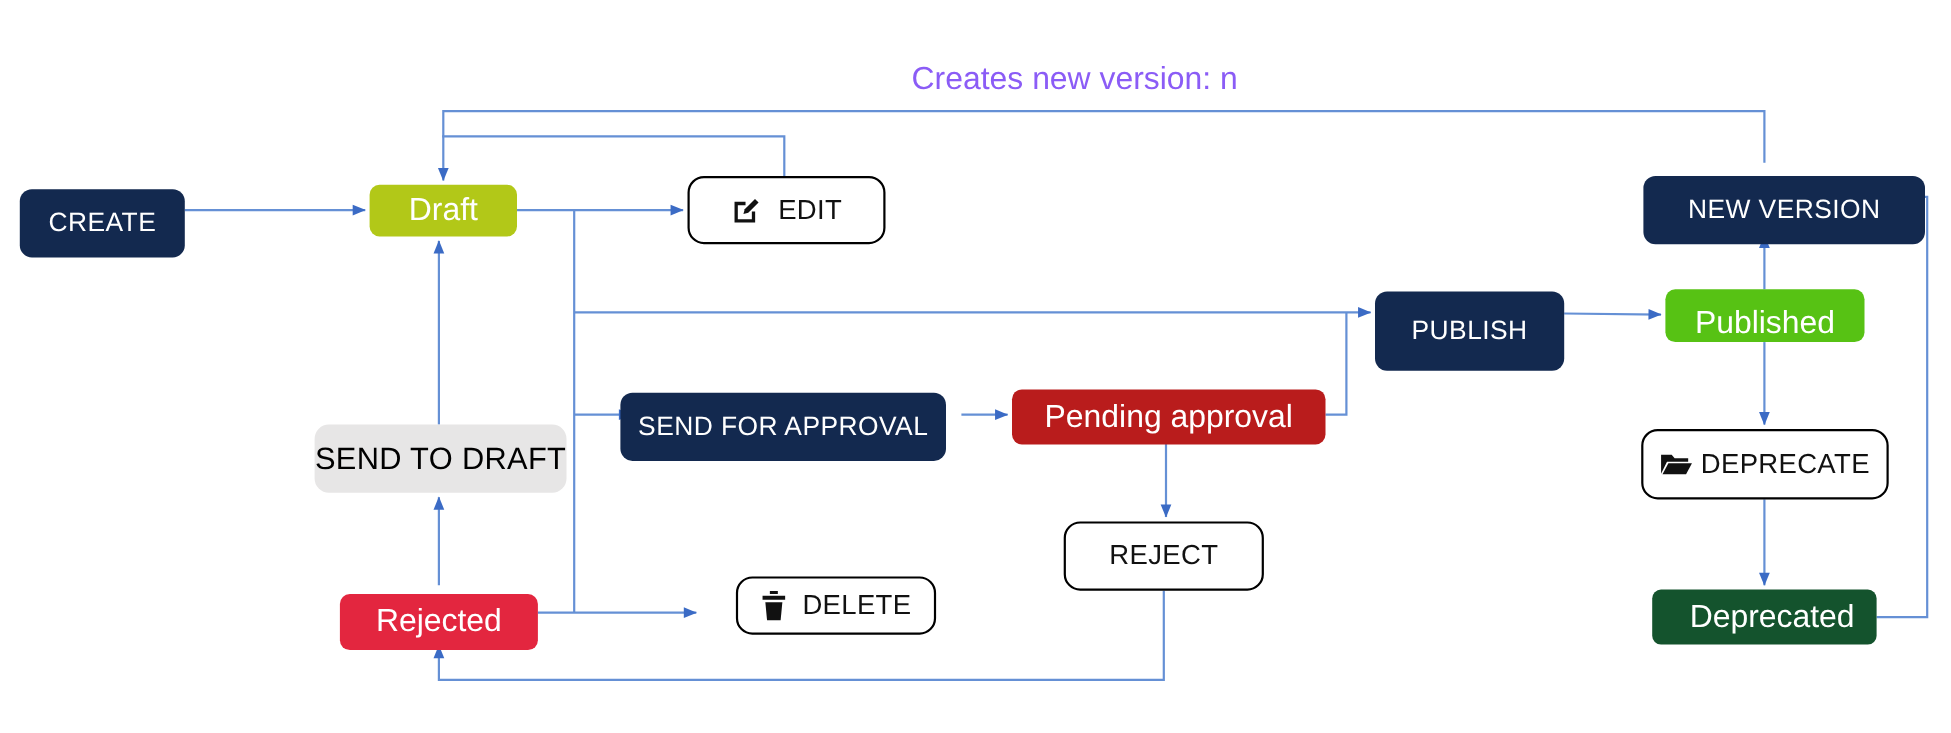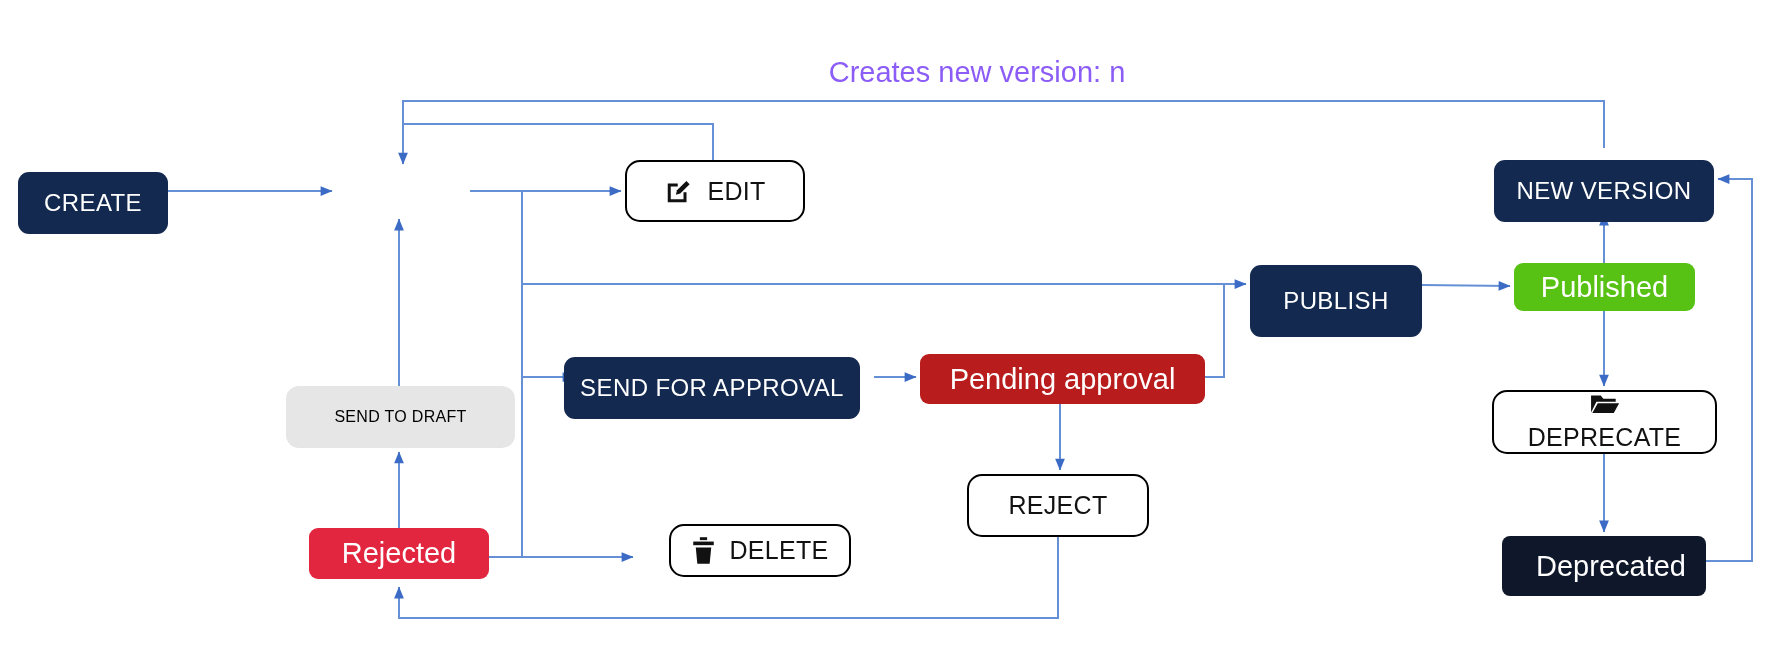--- a/index.html
+++ b/index.html
@@ -59,6 +59,9 @@
     <span>CREATE</span>
   </div>
 
+  <div class="node state" style="left: 336px; top: 168px; width: 134px; height: 47px; background: rgb(178, 200, 24);">
+    <span>Draft</span>
+  </div>
 
   <div class="node action-outline" style="left:625px;top:160px;width:180px;height:62px">
     <span class="icon">

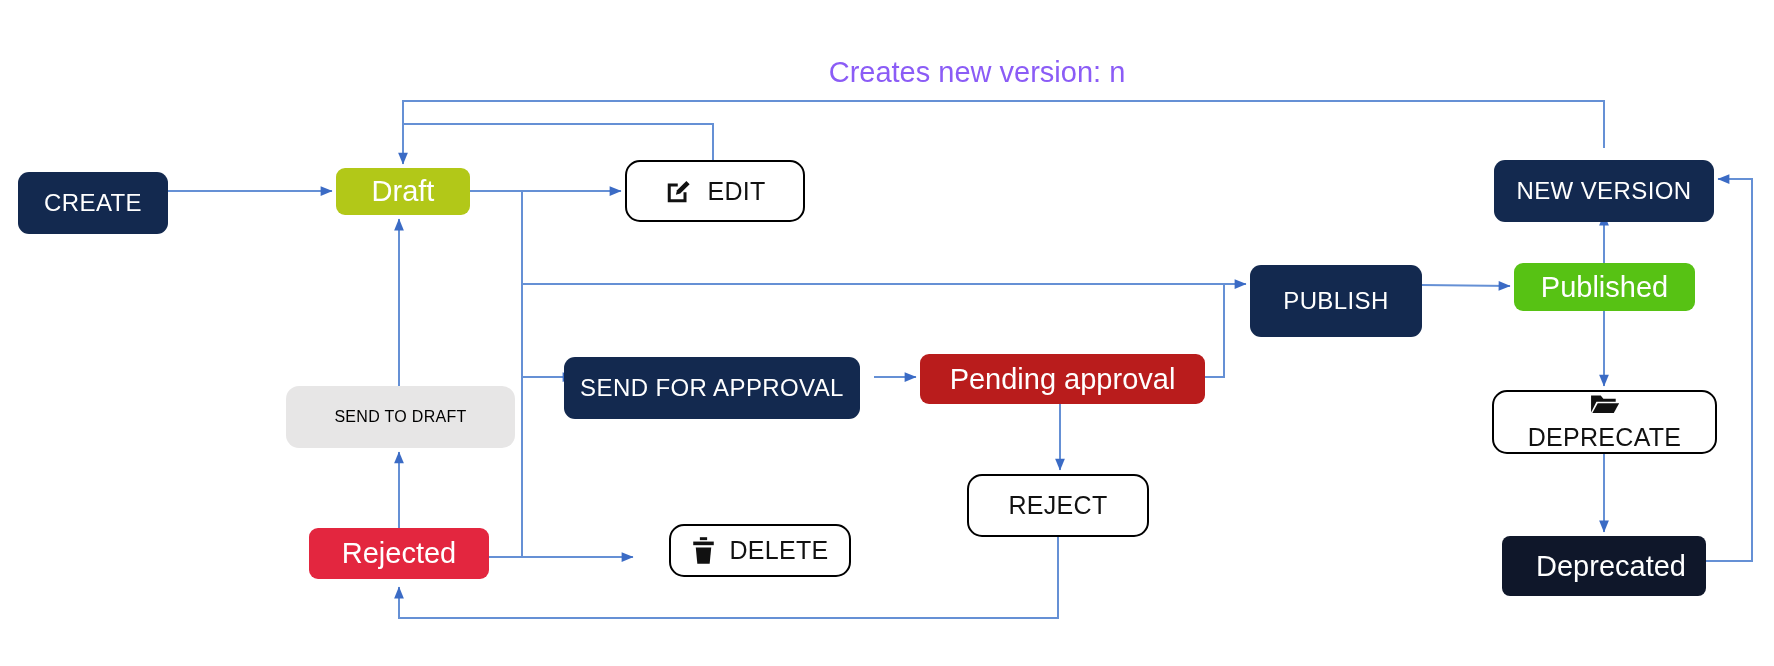--- a/index.html
+++ b/index.html
@@ -73,7 +73,7 @@
     <span>EDIT</span>
   </div>
 
-  <div class="node action-dark" style="left:1494px;top:148px;width:220px;height:62px">
+  <div class="node action-dark" style="left:1494px;top:148px;width:256px;height:62px">
     <span>NEW VERSION</span>
   </div>
 

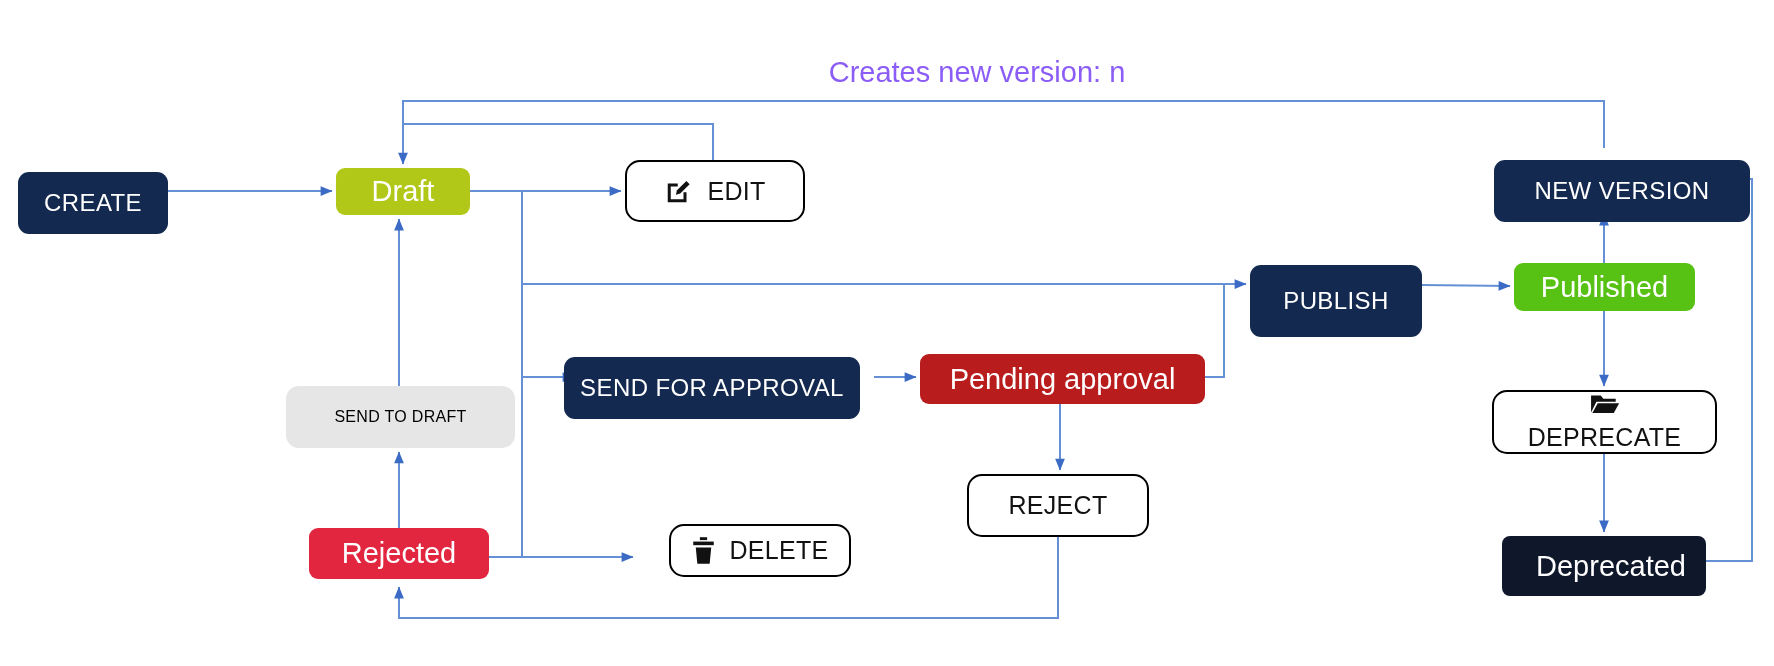--- a/index.html
+++ b/index.html
@@ -81,7 +81,7 @@
     <span>PUBLISH</span>
   </div>
 
-  <div class="node state" style="left: 1514px; top: 263px; width: 181px; height: 48px; background: rgb(87, 194, 20);">
+  <div class="node state" style="left: 1514px; top: 263px; width: 181px; height: 48px; background: rgb(87, 194, 20); align-items: flex-end;">
     <span>Published</span>
   </div>
 

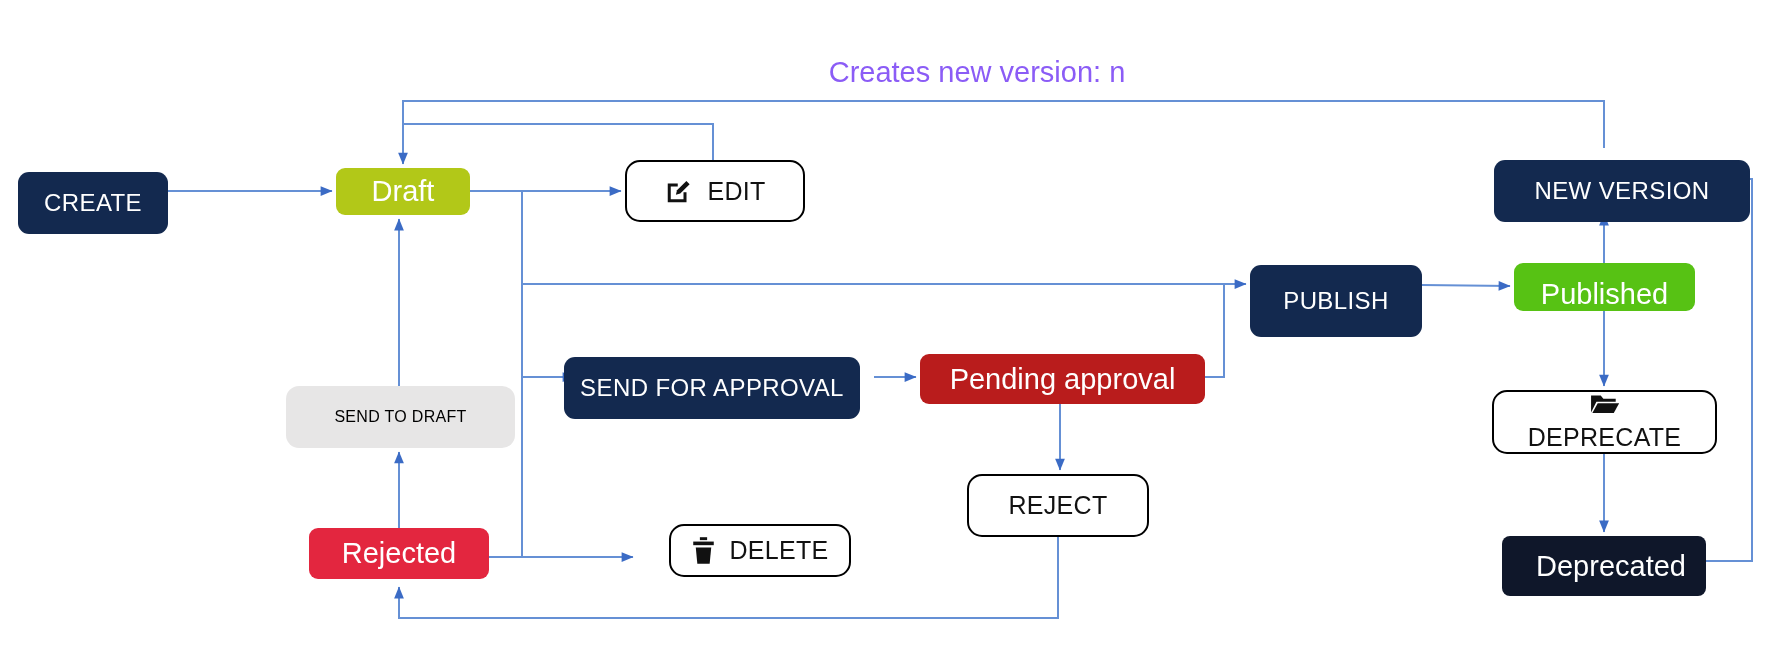--- a/index.html
+++ b/index.html
@@ -15,7 +15,7 @@
   .action-outline{background:#ffffff;border:2.5px solid var(--outline-border,#000);
         border-radius:15px;color:#111;font-size:25px;letter-spacing:.3px;}
   .action-gray{background:var(--gray-light,#e7e6e6);border-radius:13px;color:#000;
-        font-size:16px;letter-spacing:.3px;}
+        font-size:28px;letter-spacing:.3px;}
   .annotation{position:absolute;color:#8b5cf6;font-size:29px;transform:translateX(-50%);}
   .icon{display:inline-flex;align-items:center;}
   .icon svg{display:block;}

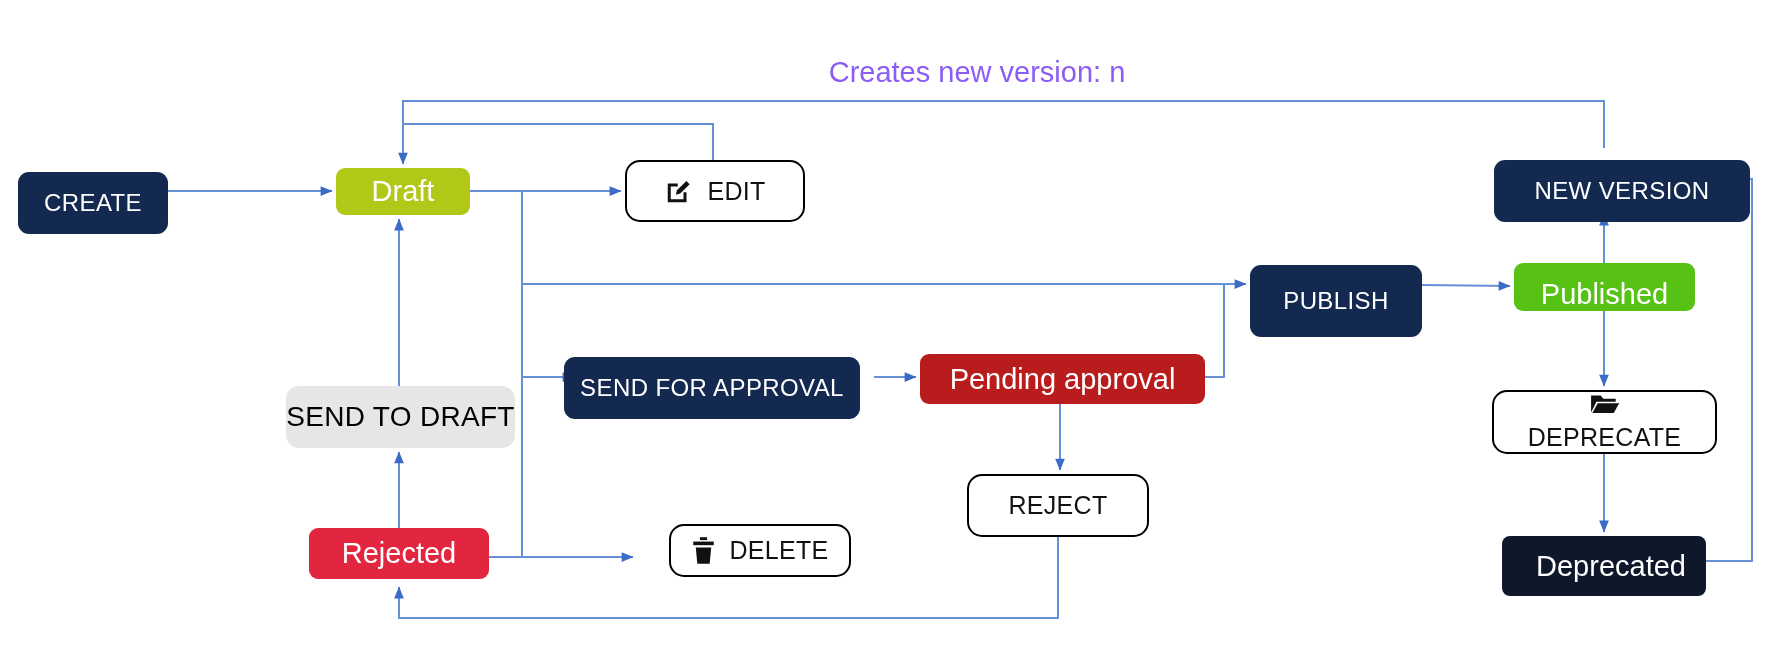--- a/index.html
+++ b/index.html
@@ -19,7 +19,7 @@
   .annotation{position:absolute;color:#8b5cf6;font-size:29px;transform:translateX(-50%);}
   .icon{display:inline-flex;align-items:center;}
   .icon svg{display:block;}
-  .tight{gap:7px;flex-direction:column;}
+  .tight{gap:7px;}
 </style>
 </head>
 <body>

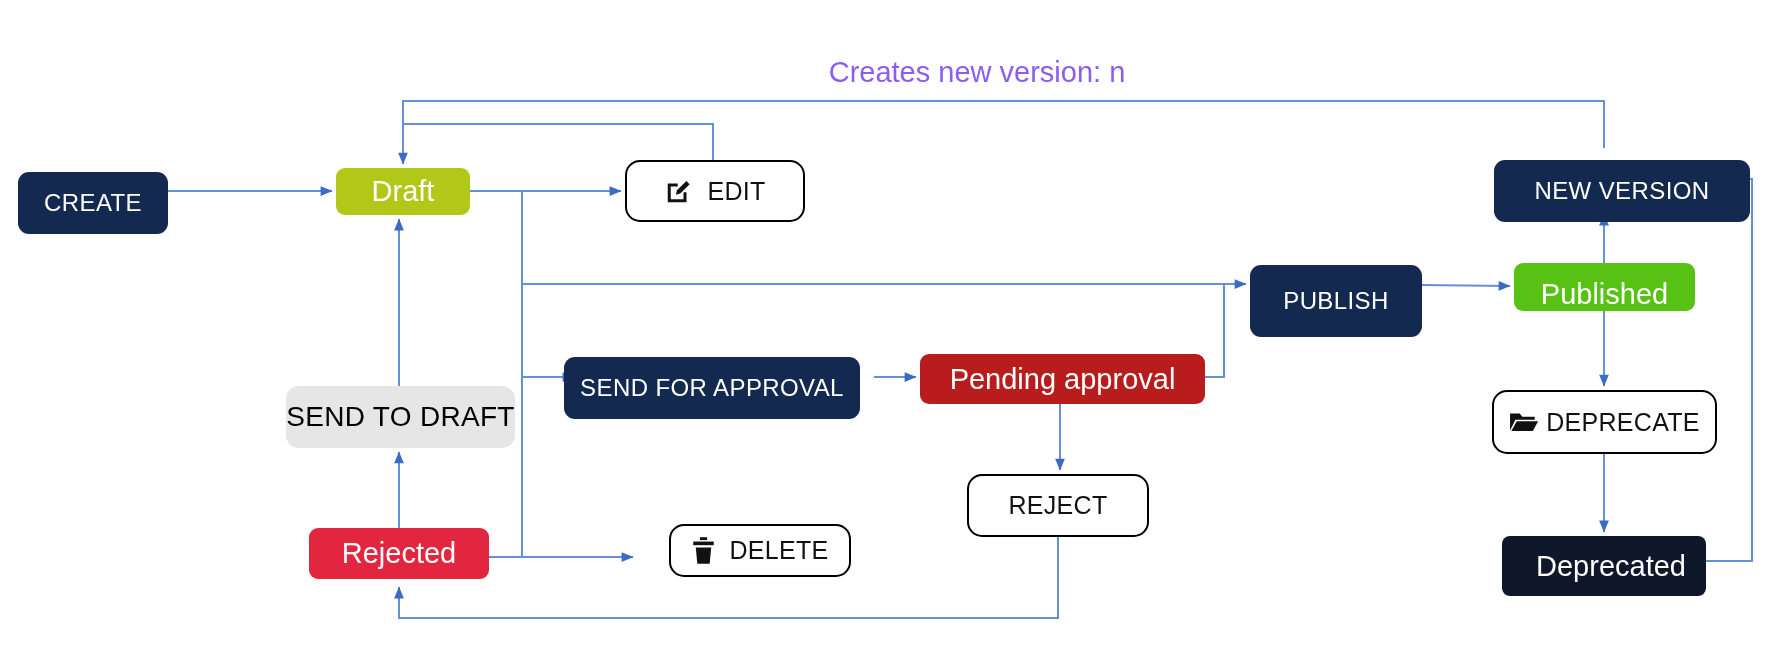--- a/index.html
+++ b/index.html
@@ -111,7 +111,7 @@
     <span>REJECT</span>
   </div>
 
-  <div class="node state" style="left: 309px; top: 528px; width: 180px; height: 51px; background: rgb(227, 38, 63);">
+  <div class="node state" style="left: 309px; top: 540px; width: 180px; height: 51px; background: rgb(227, 38, 63);">
     <span>Rejected</span>
   </div>
 

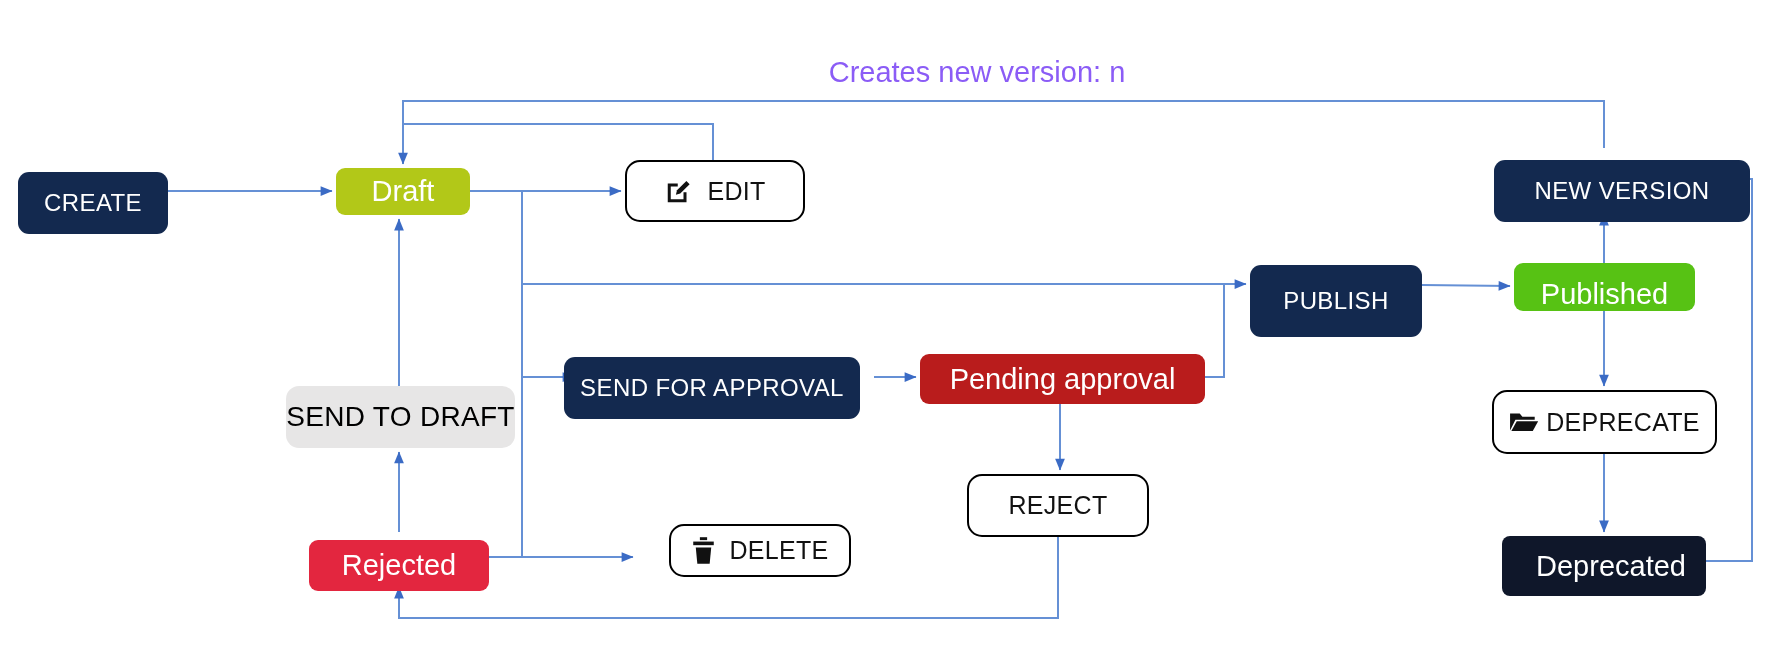--- a/index.html
+++ b/index.html
@@ -126,7 +126,7 @@
     <span>DELETE</span>
   </div>
 
-  <div class="node state" style="left: 1502px; top: 536px; width: 204px; height: 60px; border-radius: 8px; background: #0f172a; padding-left: 14px;">
+  <div class="node state" style="left: 1502px; top: 536px; width: 204px; height: 50px; border-radius: 8px; background: #14532d; padding-left: 14px;">
     <span>Deprecated</span>
   </div>
 

